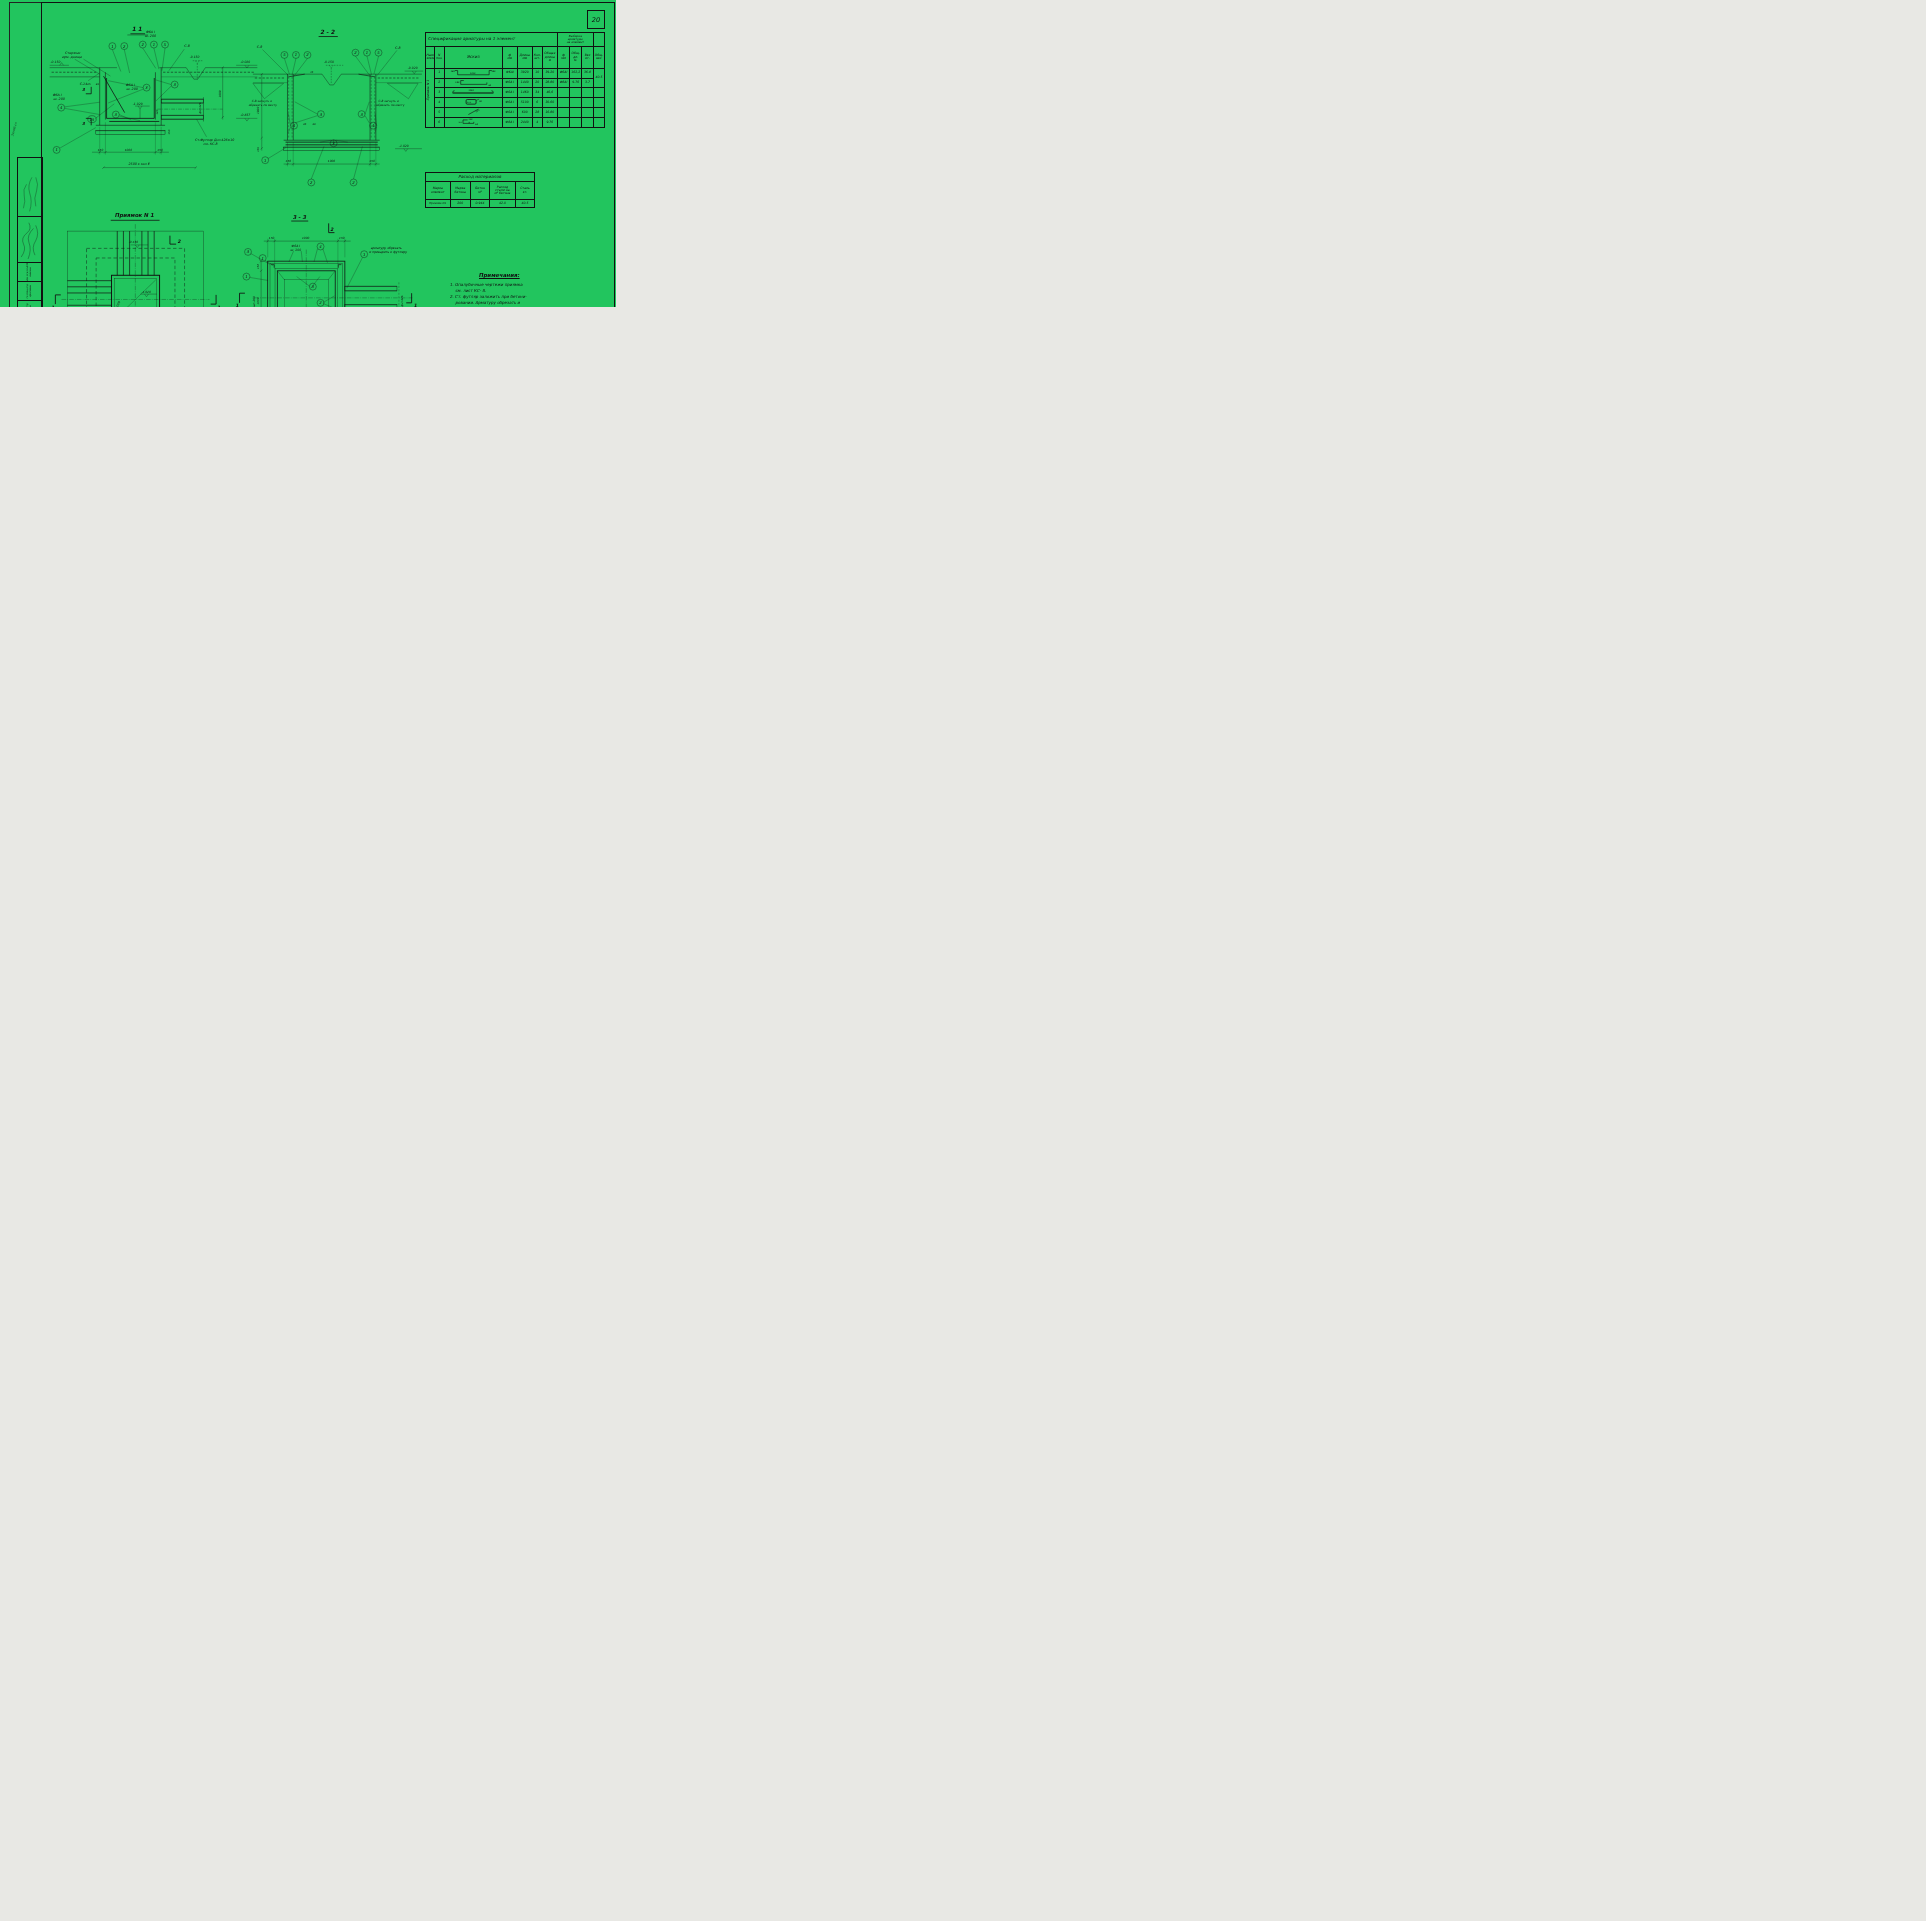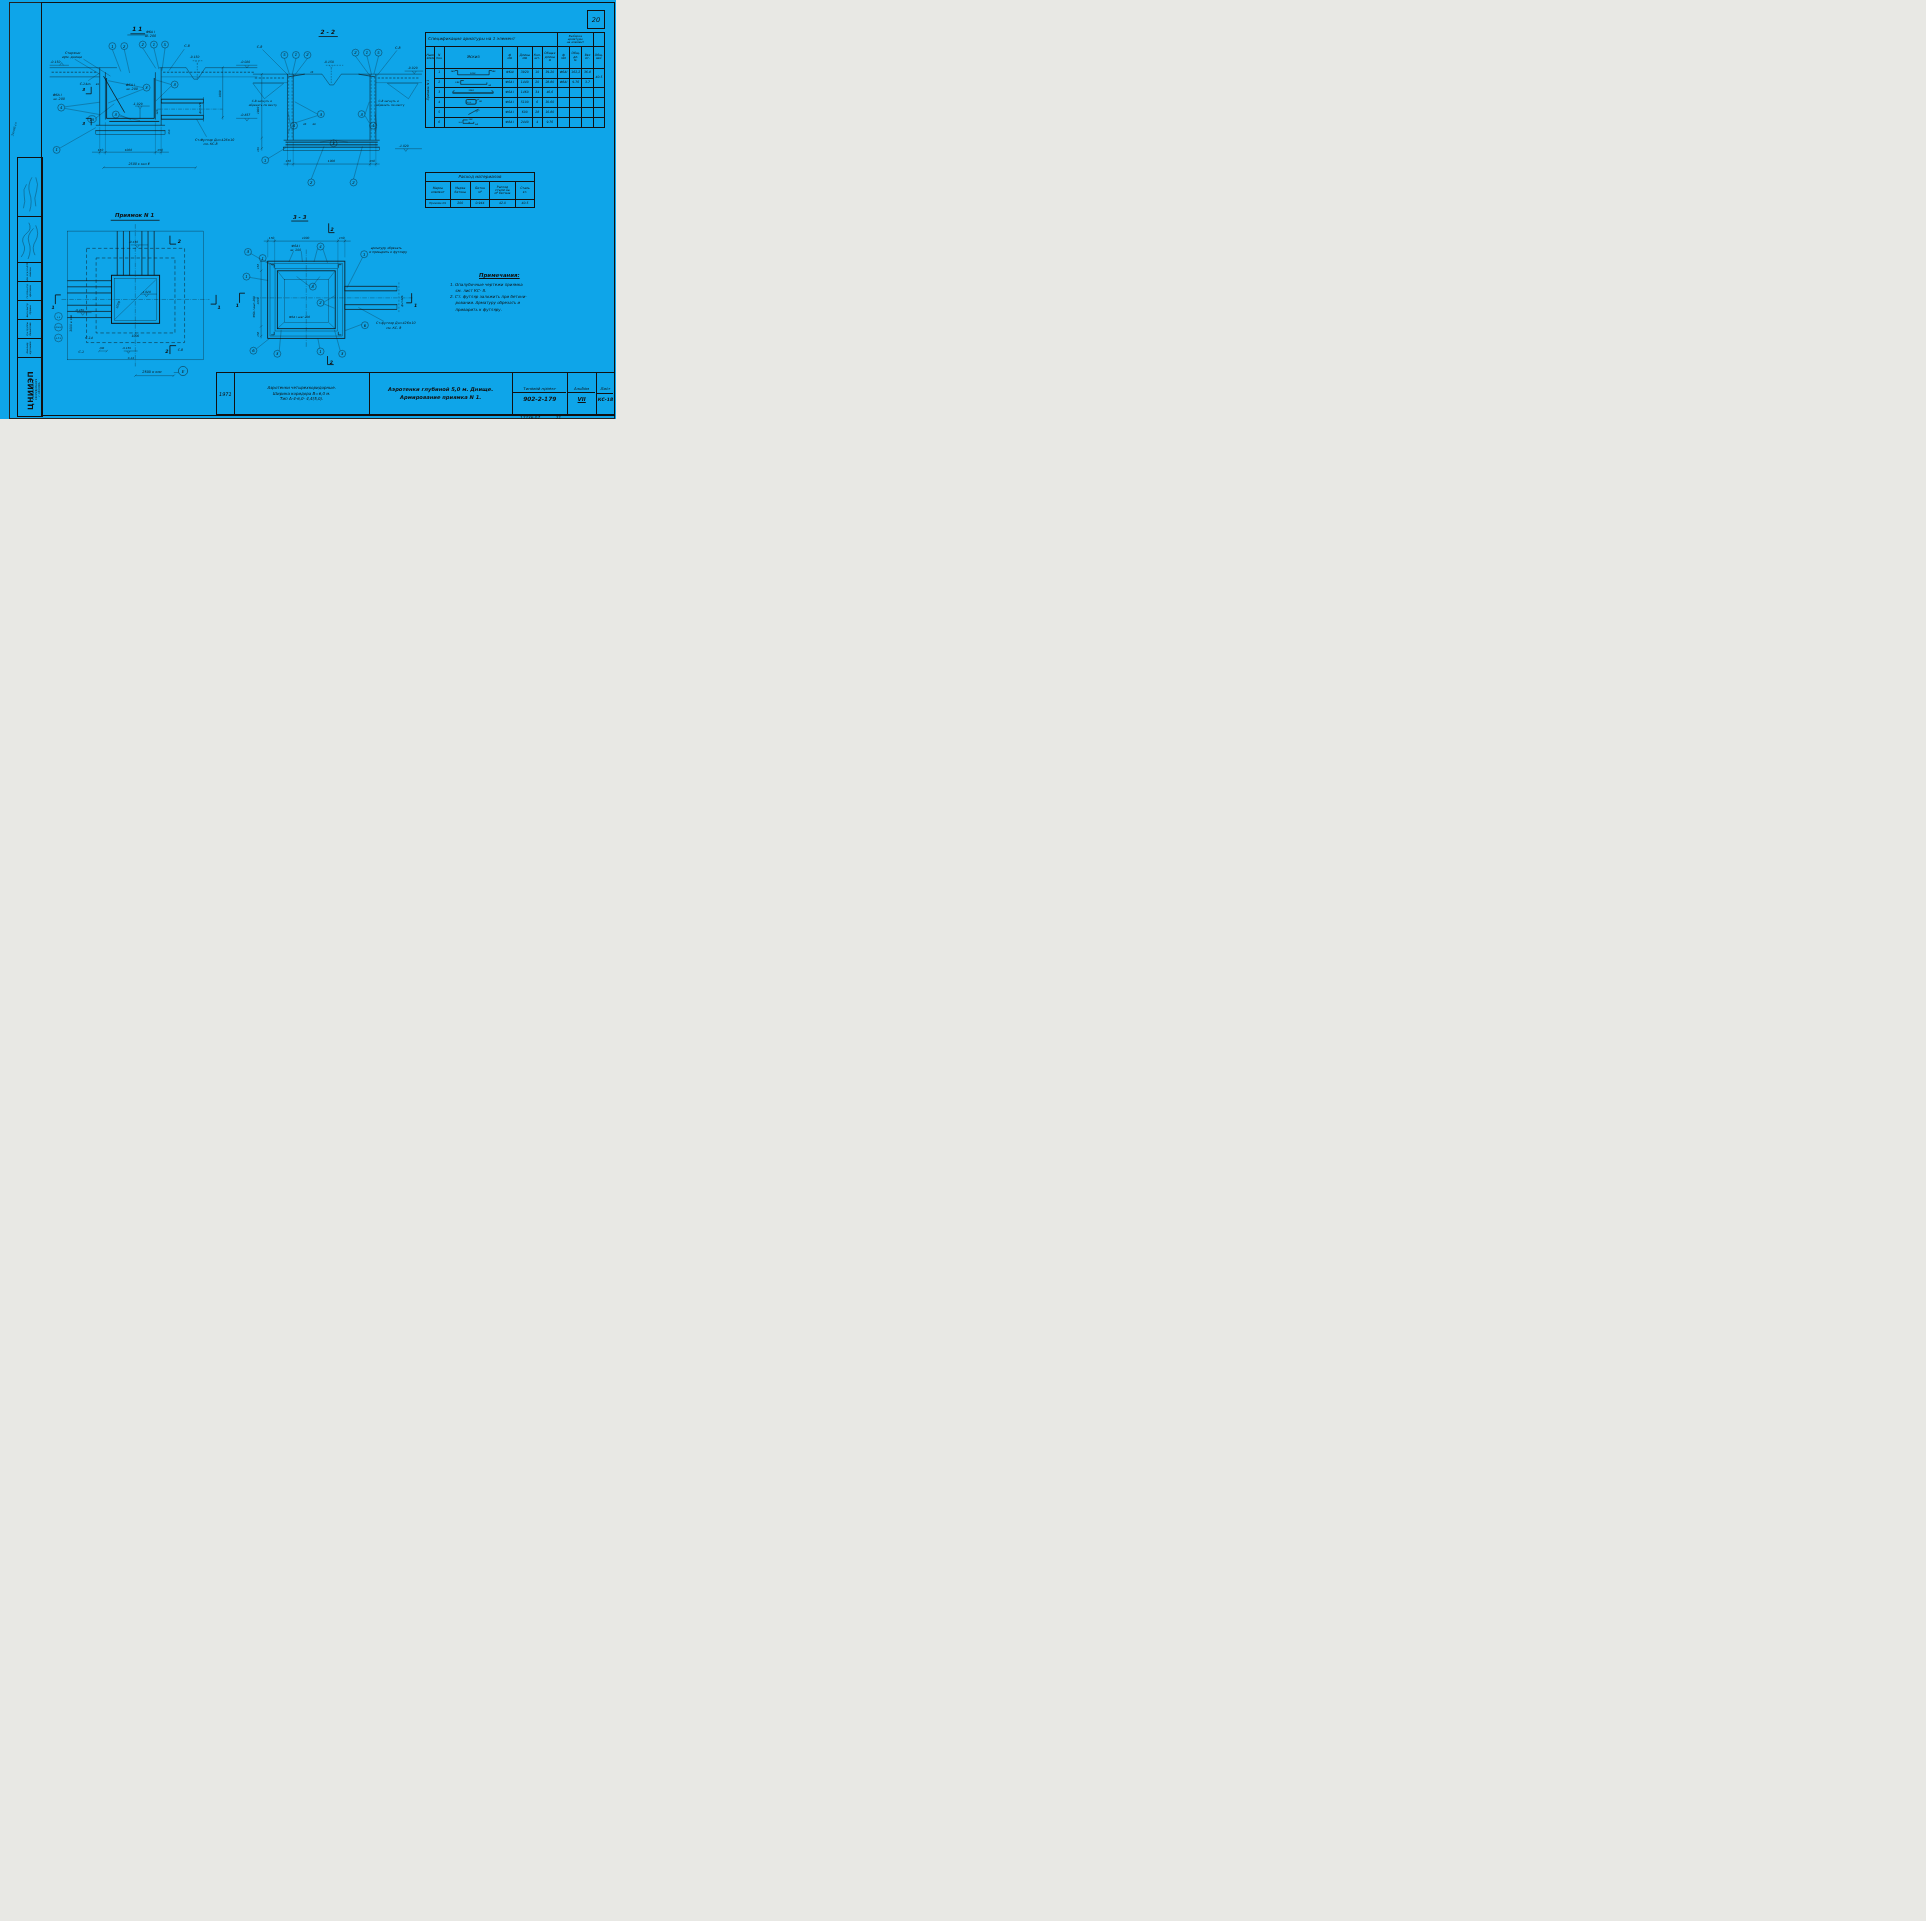--- a/index.html
+++ b/index.html
@@ -3,7 +3,7 @@
 <meta charset="utf-8">
 <style>
   html,body{margin:0;padding:0;background:#e8e8e4;}
-  #sheet{position:relative;width:616px;height:419px;background:#0ea5e9;color:#111;
+  #sheet{position:relative;width:616px;height:307px;background:#22c55e;color:#111;
          font-family:"DejaVu Sans",sans-serif;overflow:hidden;}
   .abs{position:absolute;}
   .frame{border:0.4px solid #222;}

